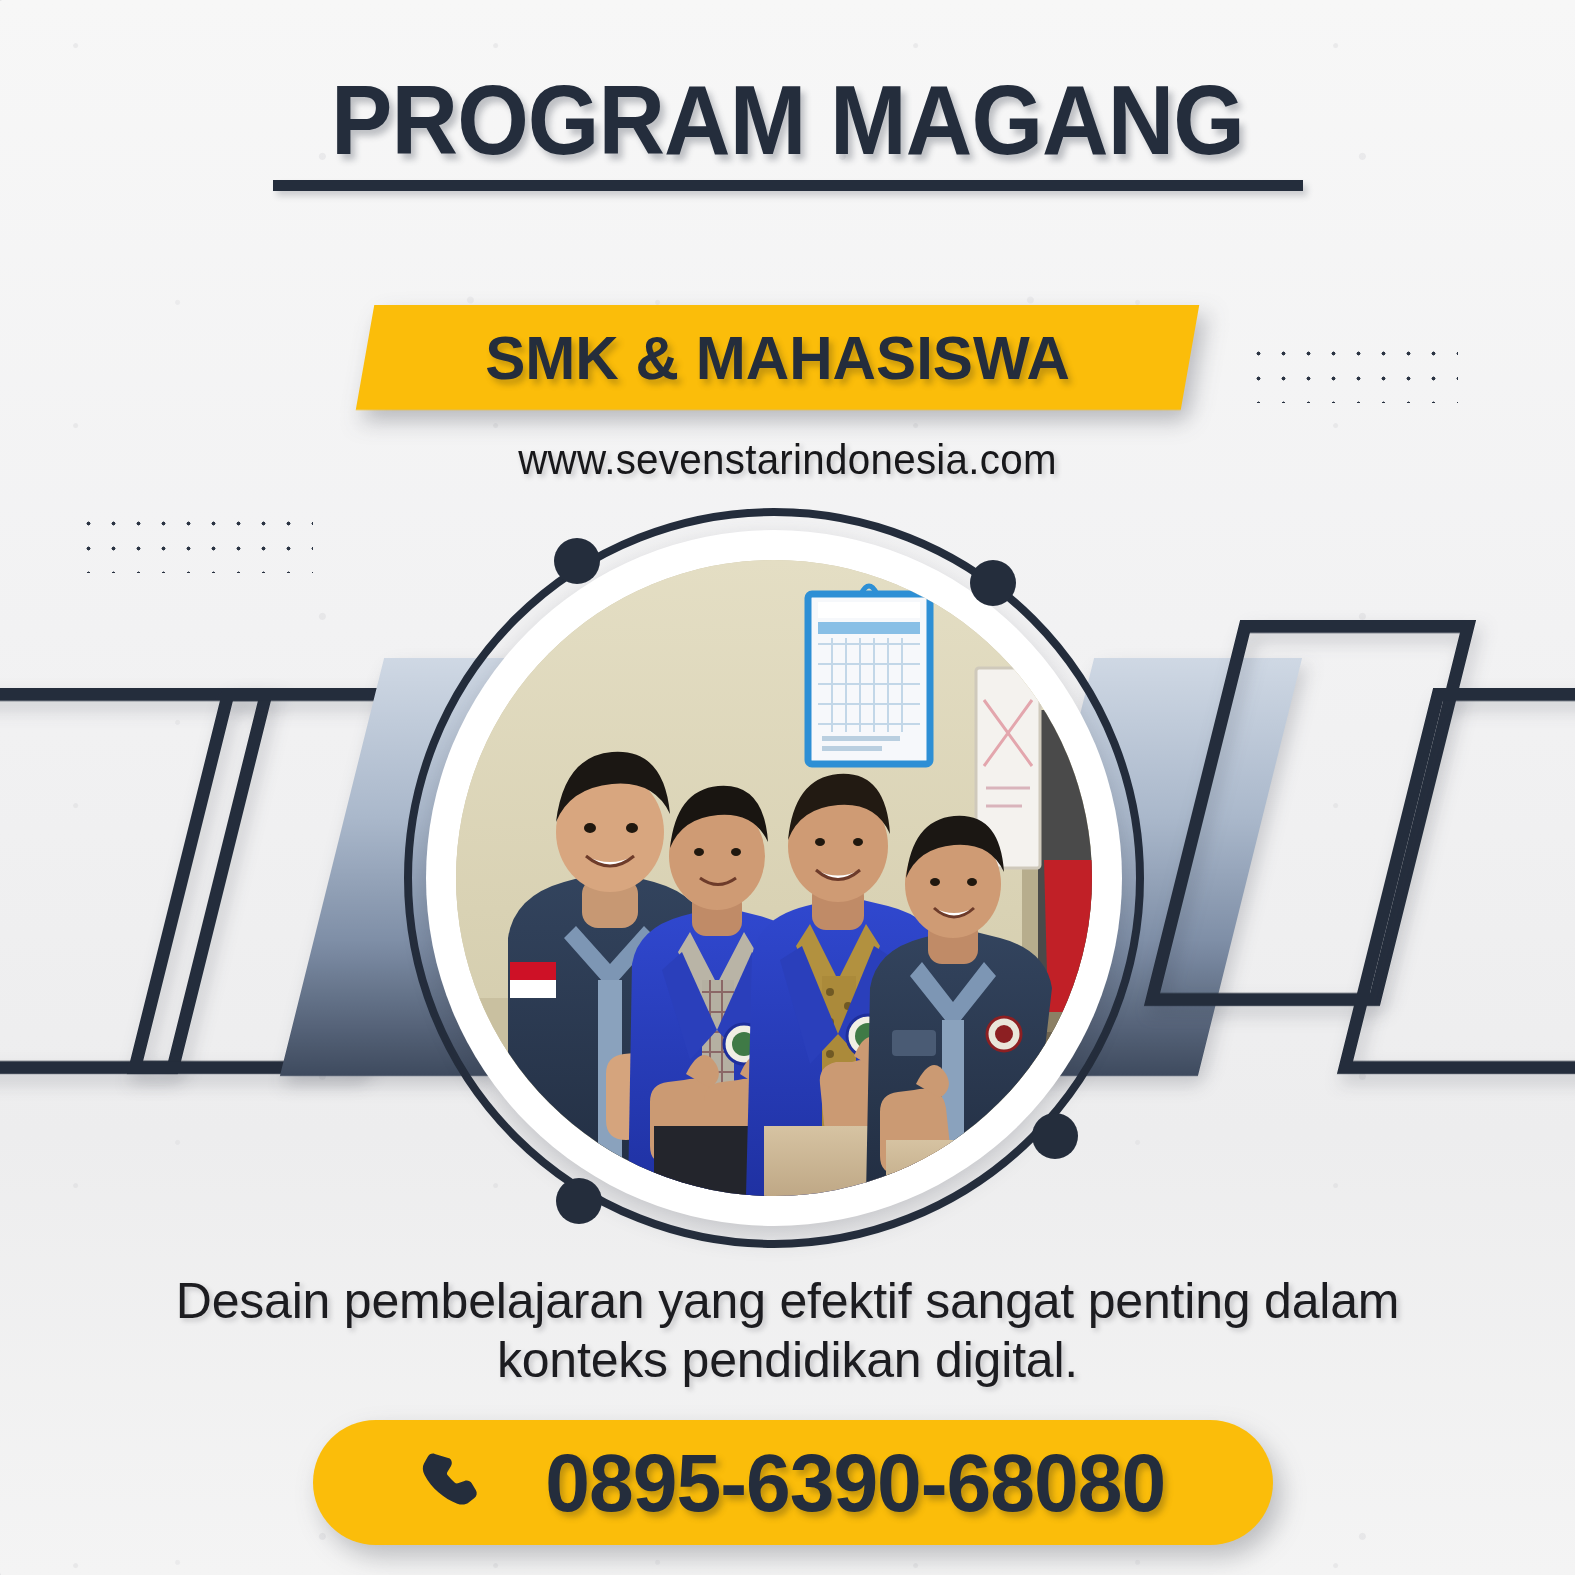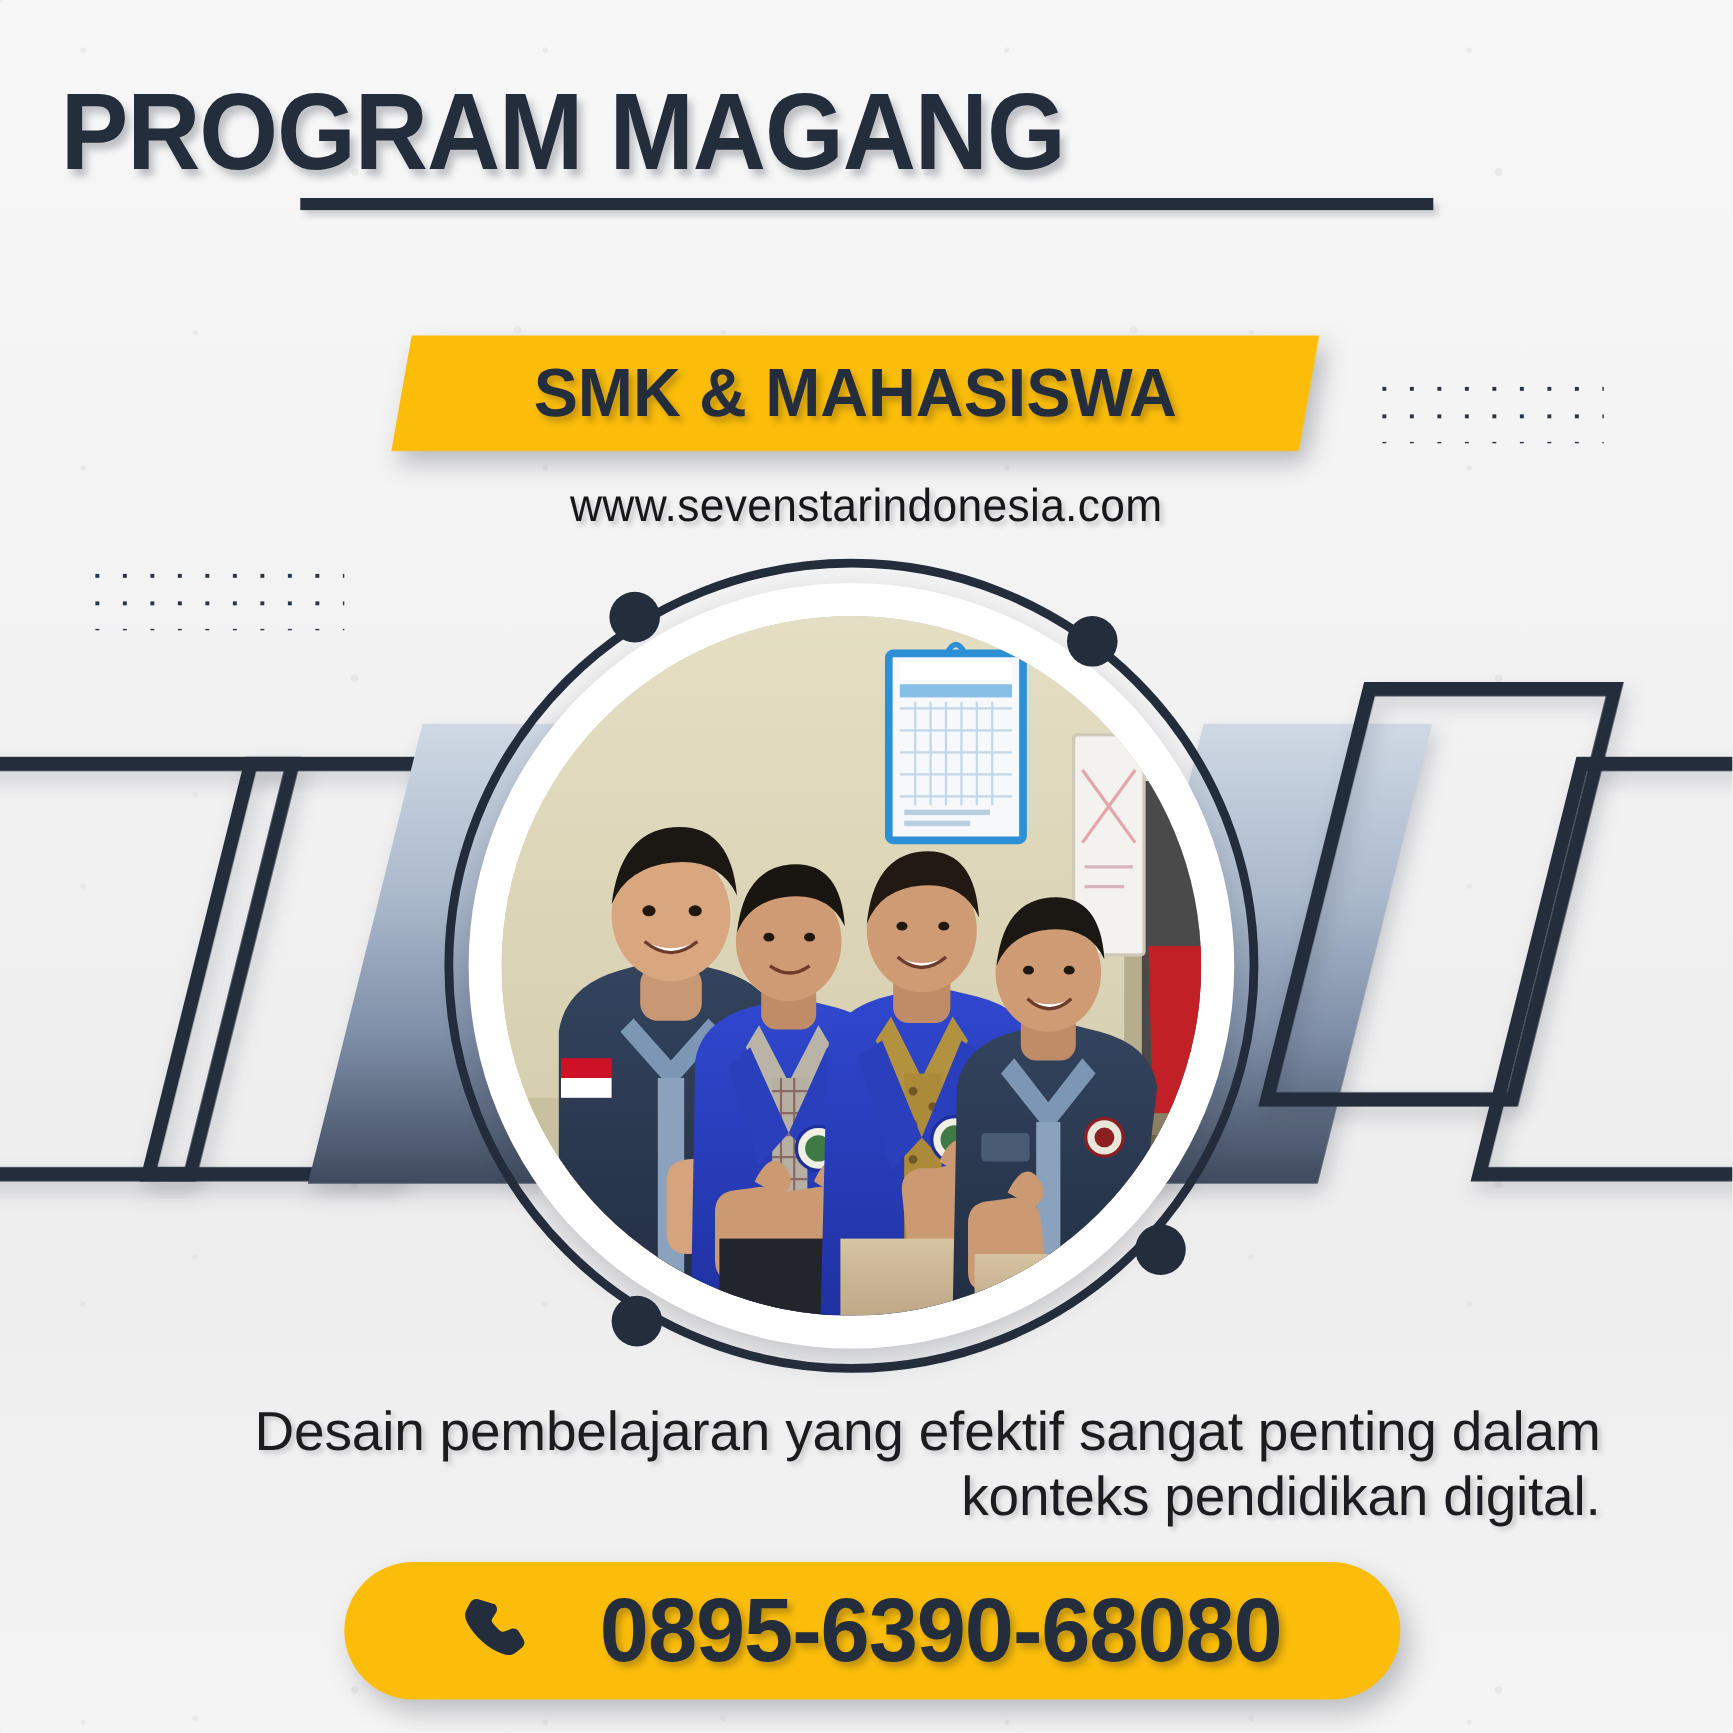--- a/index.html
+++ b/index.html
@@ -44,7 +44,7 @@
   }
 
   
-  .head-wrap{position:absolute;left:0;right:0;text-align:left;}
+  .head-wrap{position:absolute;left:0;right:0;text-align:center;}
   .h-main{
     font-size:99px;line-height:1;font-weight:700;color:#242d3c;
     letter-spacing:-1px;

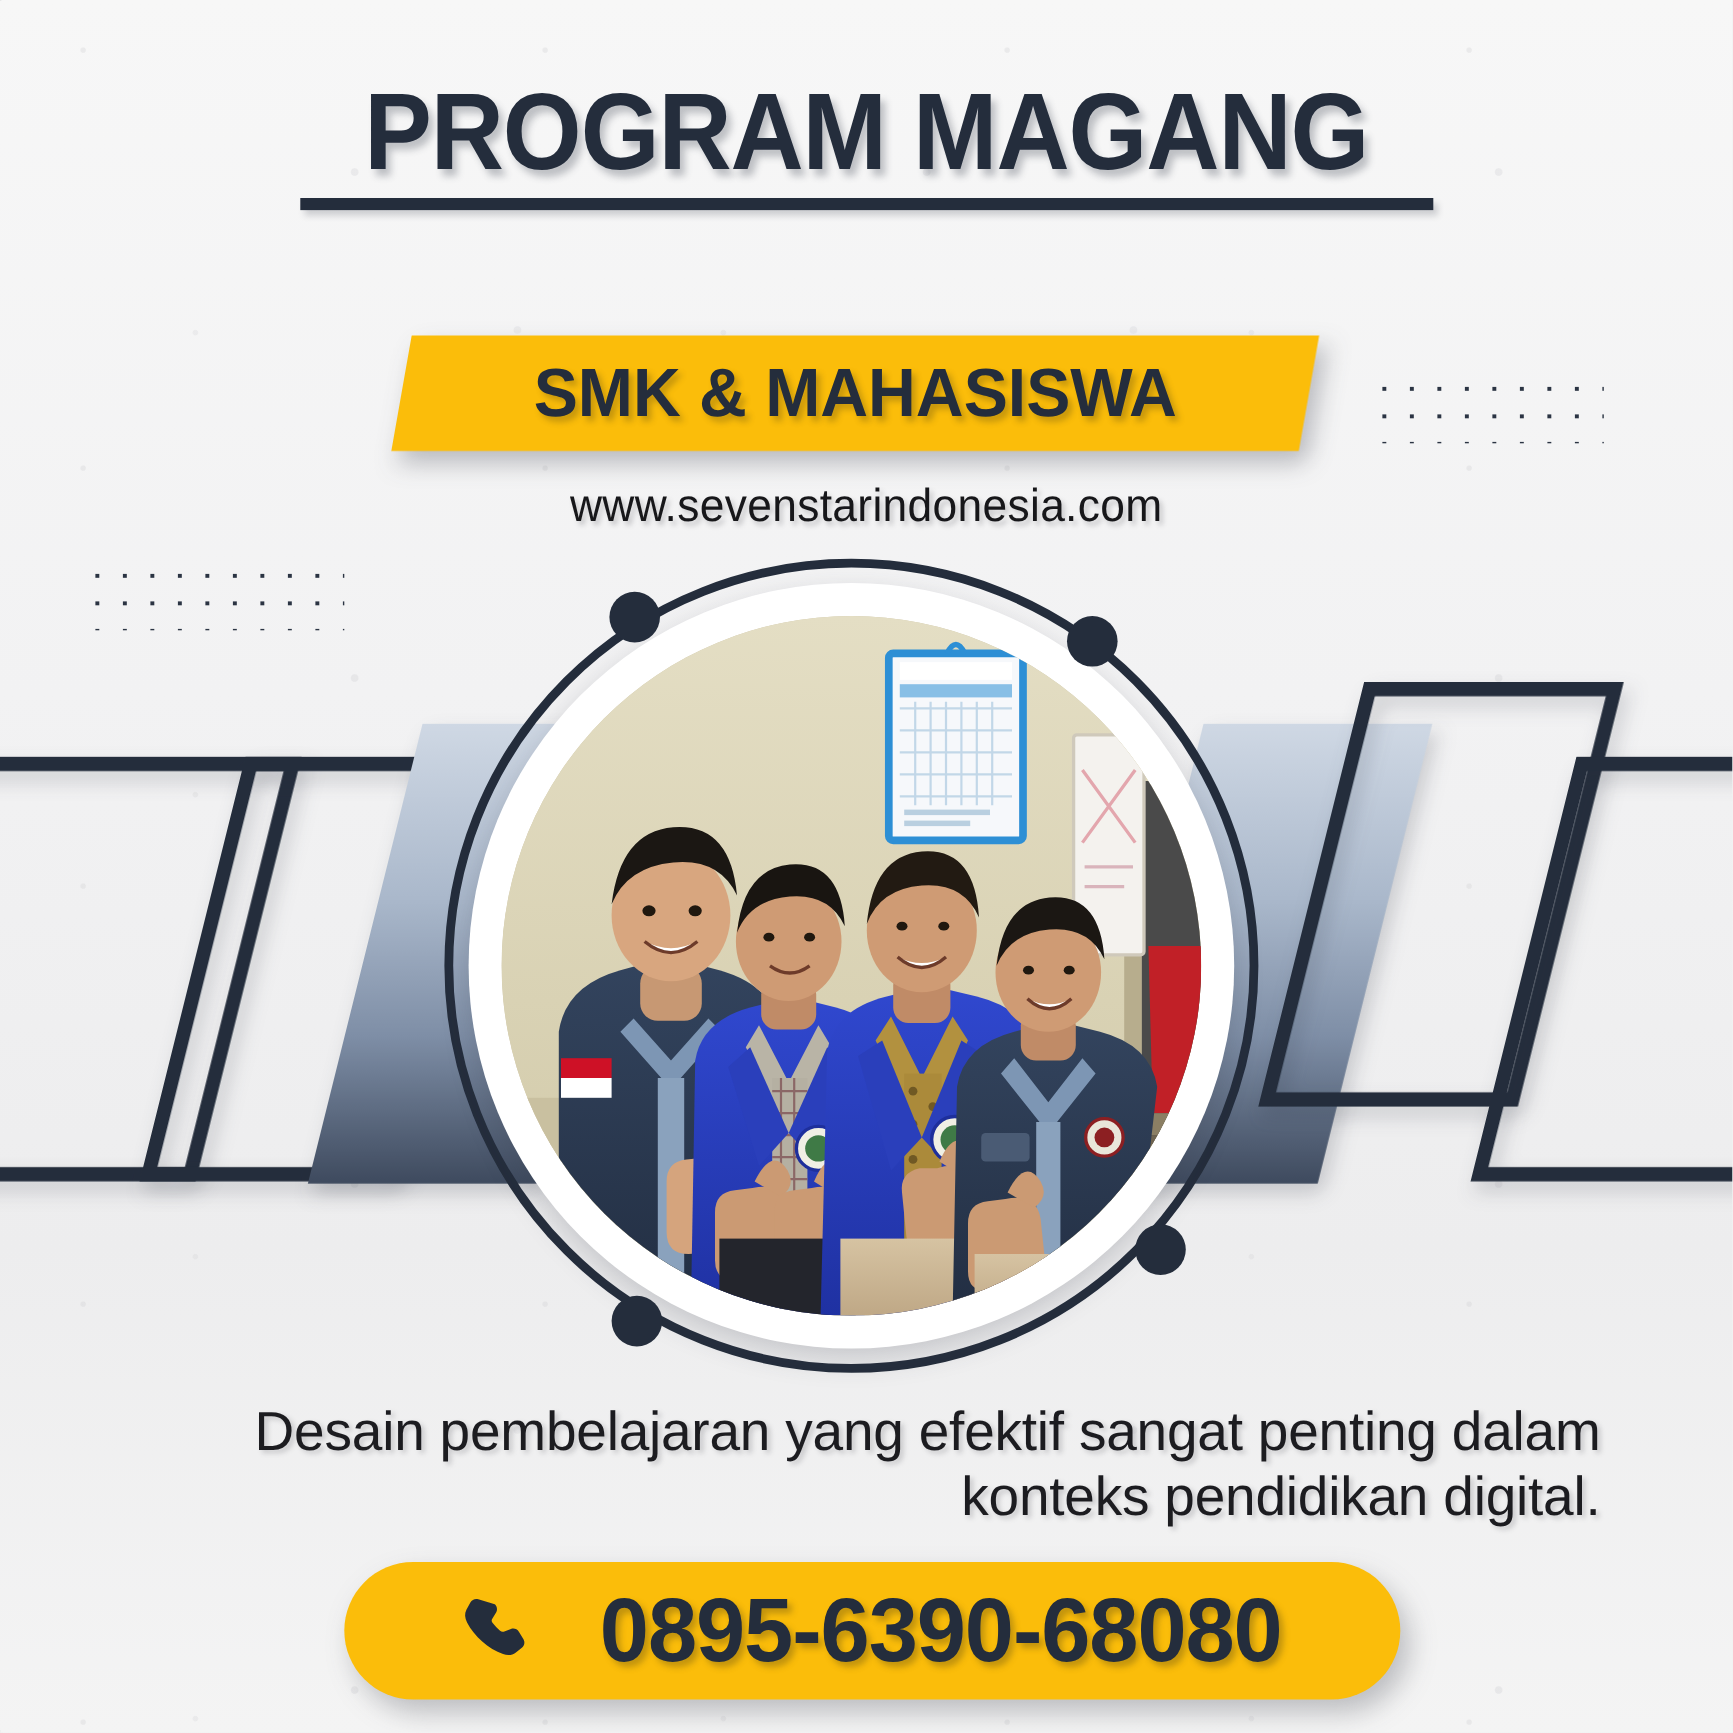--- a/index.html
+++ b/index.html
@@ -112,7 +112,7 @@
 
   
   #tagline{
-    position:absolute;left:120px;right:120px;top:1272px;text-align:right;
+    position:absolute;left:120px;right:120px;top:1272px;text-align:center;
     font-size:50px;line-height:1.18;color:#1c1c20;font-weight:400;
     letter-spacing:-.2px;
     text-shadow:3px 3px 5px rgba(95,95,100,.28);

